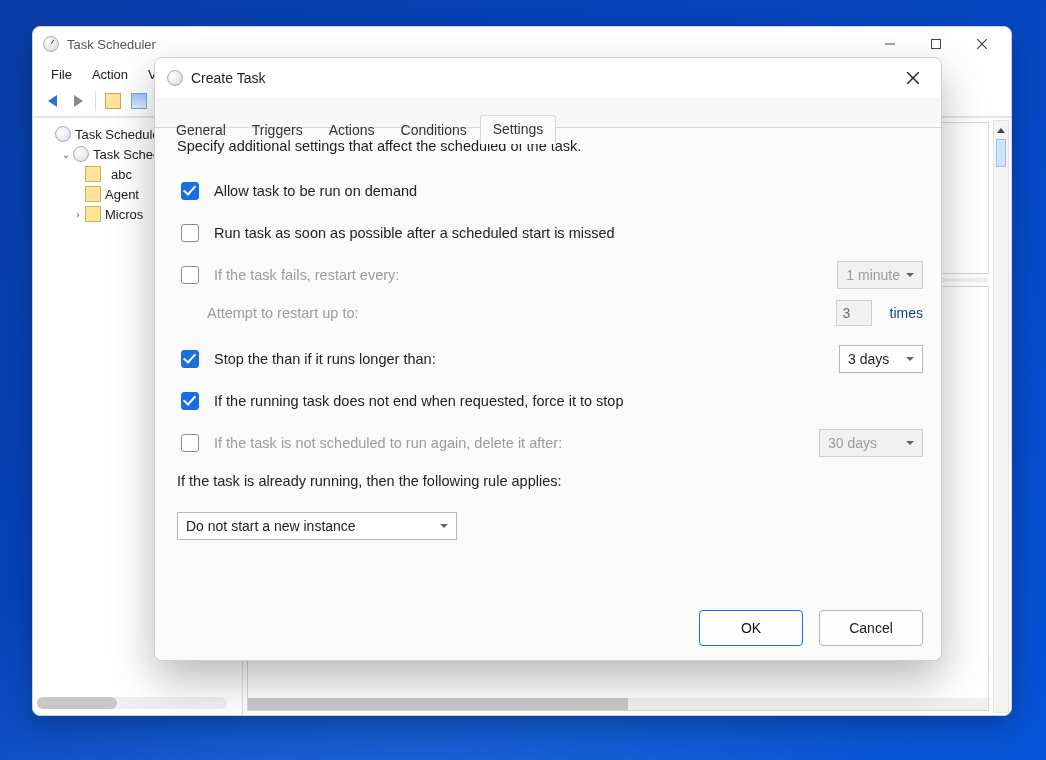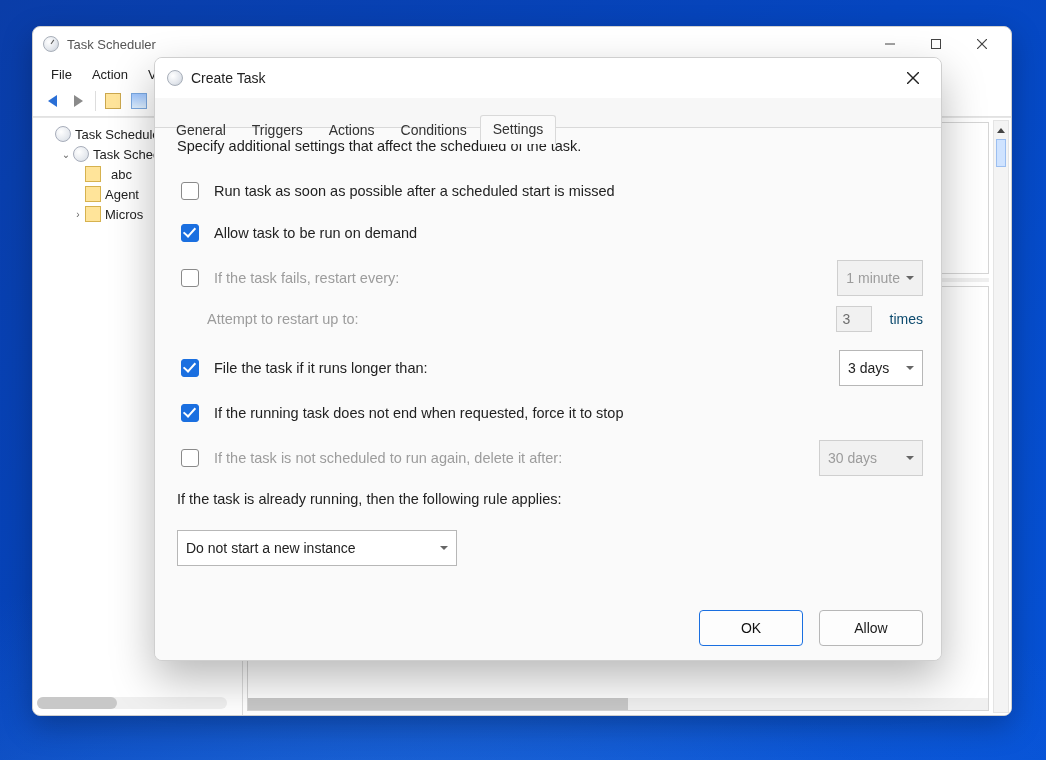--- a/index.html
+++ b/index.html
@@ -378,13 +378,13 @@
     <p class="desc">Specify additional settings that affect the scheduled of the task.</p>
 
     <div class="opt-row">
+      <input type="checkbox" class="chk" checked="" style="">
+      <label>Allow task to be run on demand</label>
+    </div>
+
+    <div class="opt-row">
       <input type="checkbox" class="chk" style="">
       <label>Run task as soon as possible after a scheduled start is missed</label>
-    </div>
-
-    <div class="opt-row">
-      <input type="checkbox" class="chk" checked="" style="">
-      <label>Allow task to be run on demand</label>
     </div>
 
     <div class="opt-row disabled">

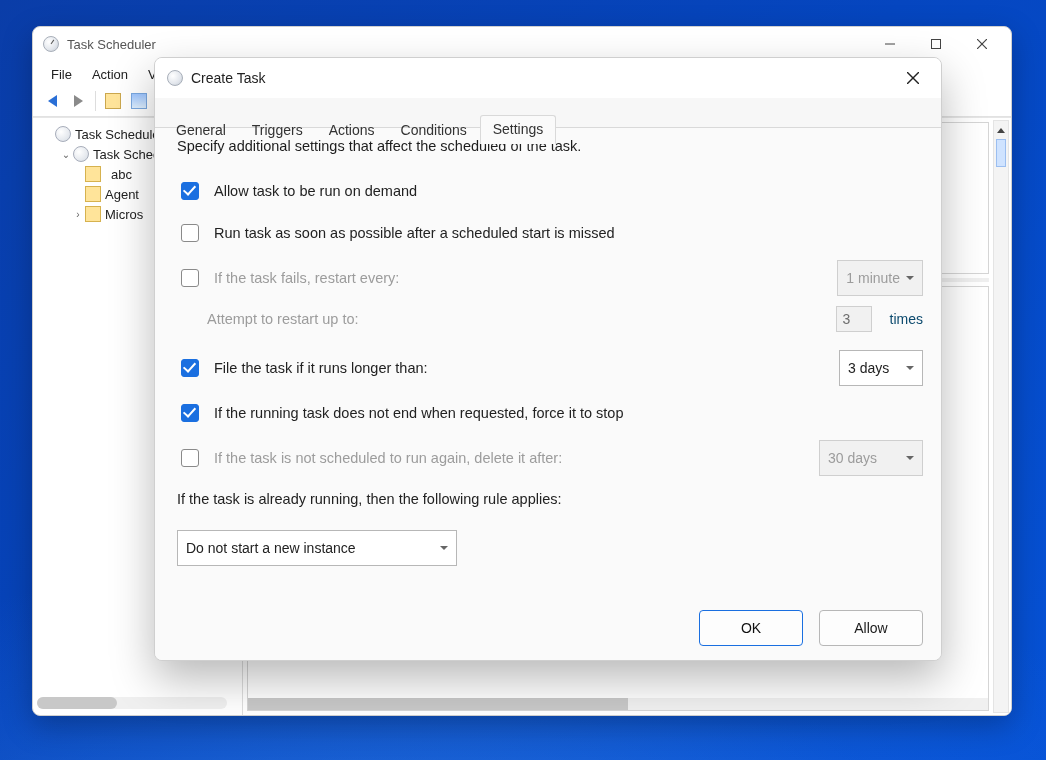--- a/index.html
+++ b/index.html
@@ -211,7 +211,7 @@
   }
   .opt-row label { flex:1; }
   .combo {
-    height:36px;
+    height:28px;
     border:1px solid #b7b7b7;
     background:#fff;
     padding: 0 22px 0 8px;

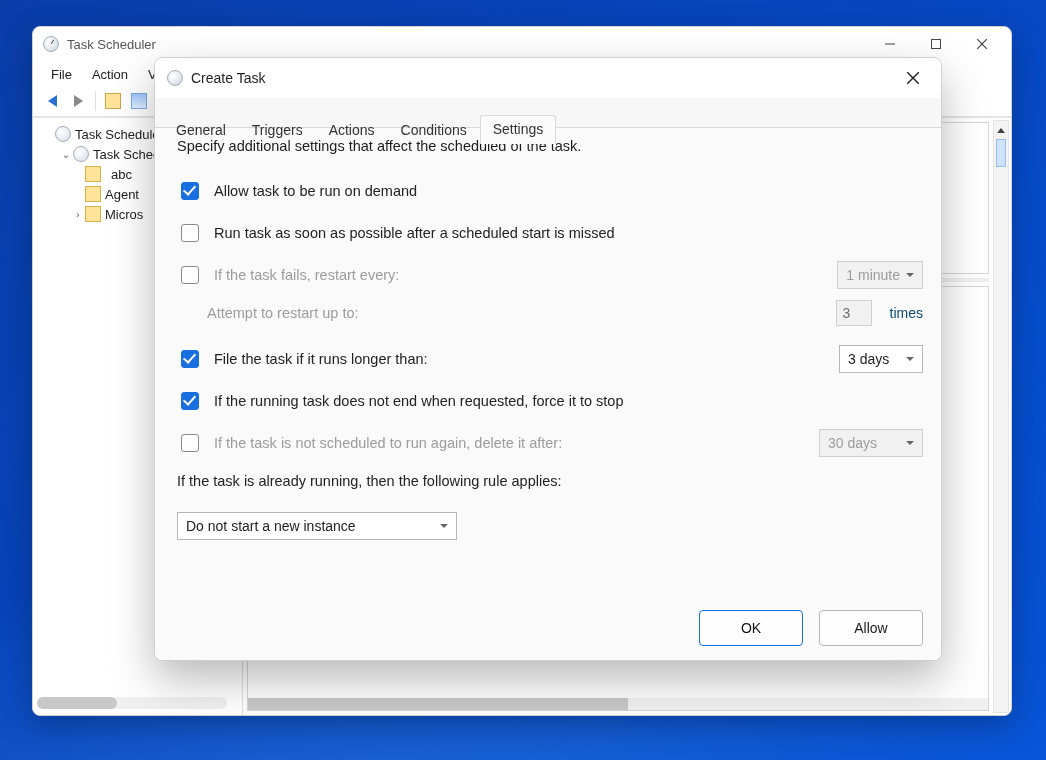--- a/index.html
+++ b/index.html
@@ -401,7 +401,7 @@
 
     <div class="opt-row">
       <input type="checkbox" class="chk" checked="" style="">
-      <label>File the task if it runs longer than:</label>
+      <label>Stop the than if it runs longer than:</label>
       <div class="combo" style="min-width:84px">3 days</div>
     </div>
 

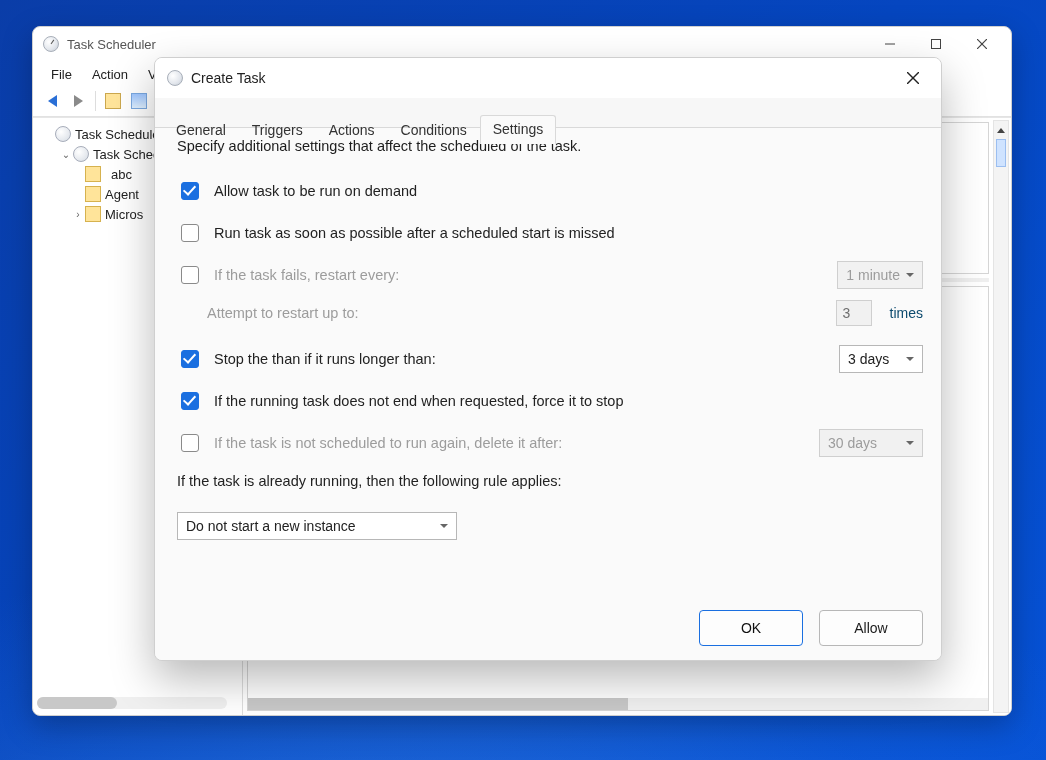--- a/index.html
+++ b/index.html
@@ -427,7 +427,7 @@
 
   <div class="btnbar">
     <div class="btn primary">OK</div>
-    <div class="btn">Allow</div>
+    <div class="btn">Cancel</div>
   </div>
 </div>
 

